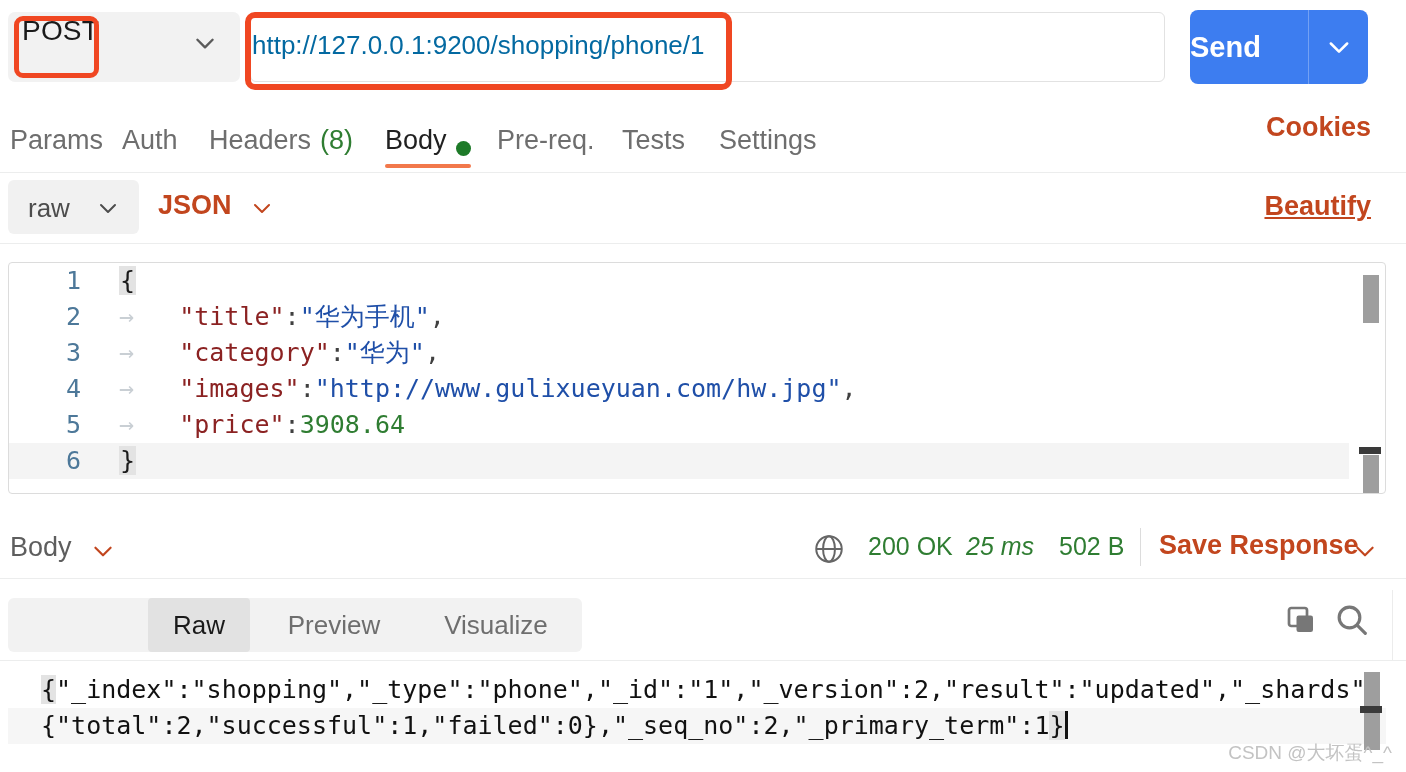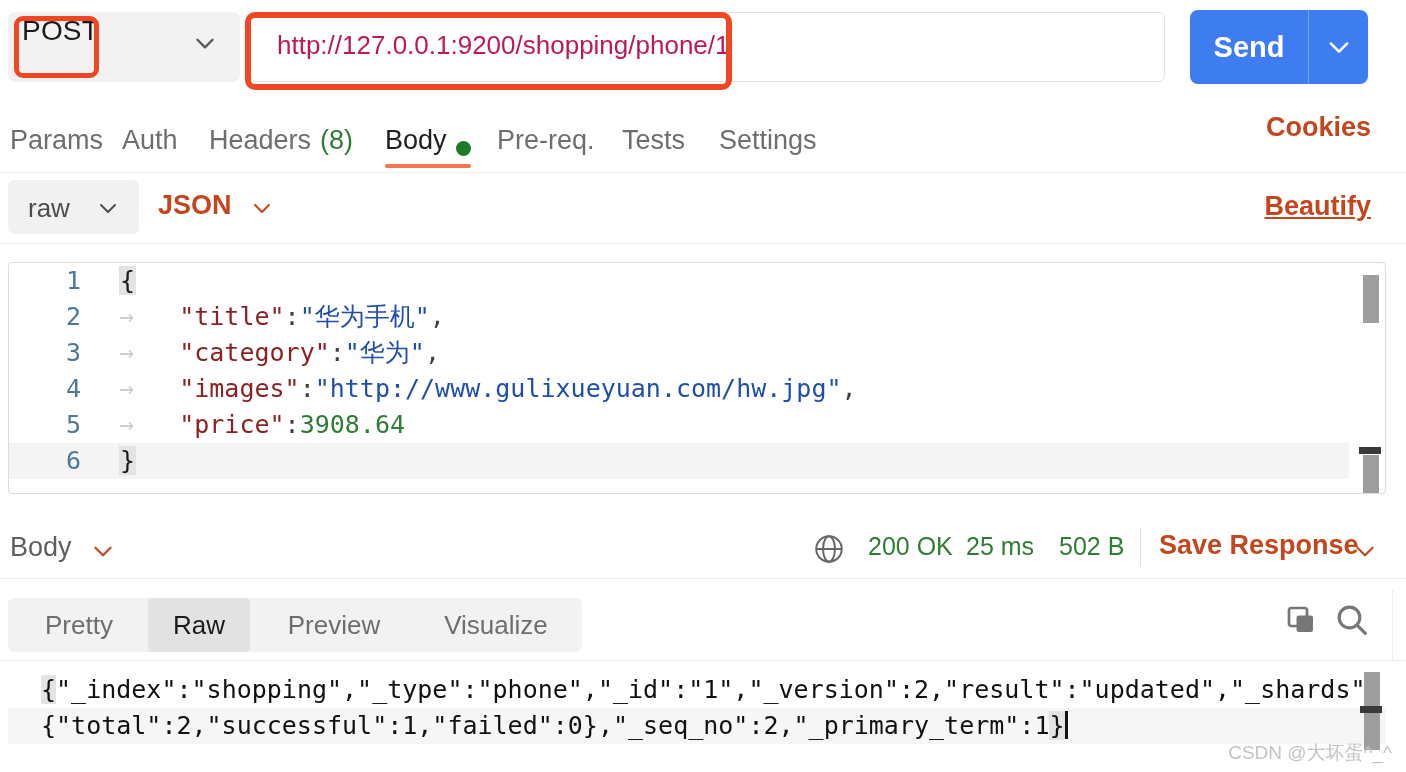--- a/index.html
+++ b/index.html
@@ -40,8 +40,8 @@
     display: flex; align-items: center;
   }
   .url-text {
-    position: absolute; left: 277px; top: 30px; width: 890px;
-    font-size: 26px; color: #be185d; white-space: nowrap; overflow: hidden;
+    position: absolute; left: 252px; top: 30px; width: 890px;
+    font-size: 26px; color: #0369a1; white-space: nowrap; overflow: hidden;
   }
   .annot-url {
     position: absolute; left: 245px; top: 12px; width: 487px; height: 78px;

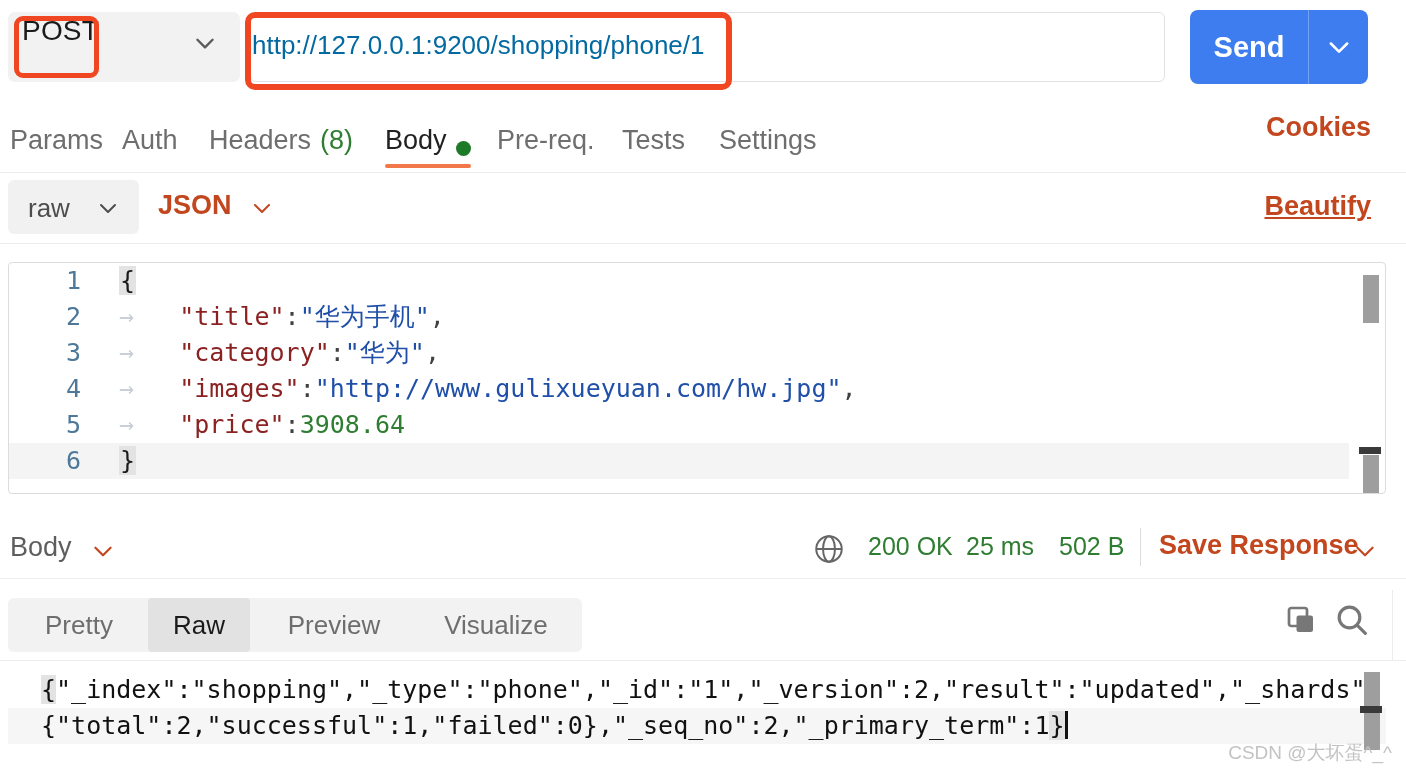--- a/index.html
+++ b/index.html
@@ -53,7 +53,7 @@
     display: flex; align-items: center;
   }
   .send-label {
-    flex: 0 0 118px; text-align: center;
+    flex: 0 0 118px; 
     color: #fff; font-size: 29px; font-weight: bold;
   }
   .send-div { width: 1px; height: 74px; background: rgba(255,255,255,.28); }

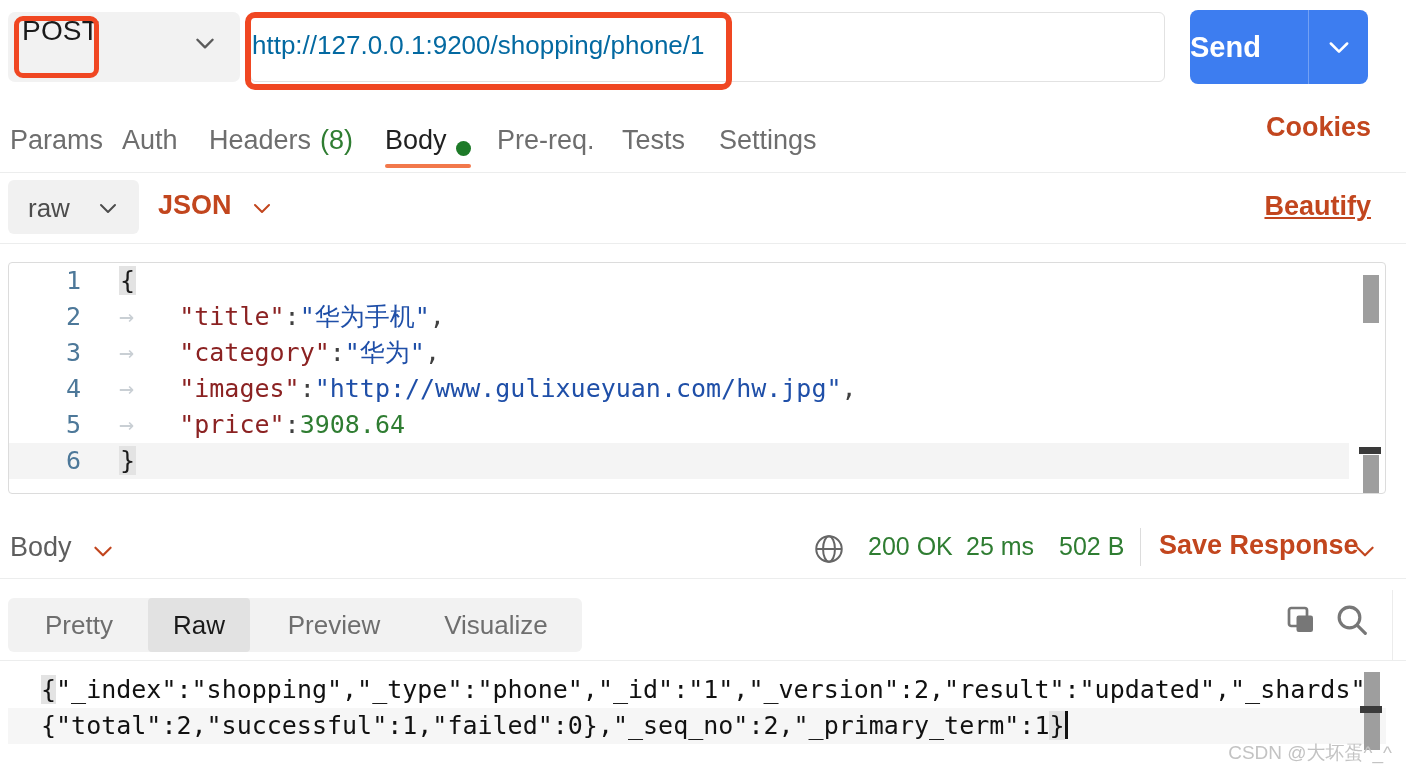--- a/index.html
+++ b/index.html
@@ -303,7 +303,7 @@
     </svg>
   </div>
   <div class="meta" style="left:868px;">200 OK</div>
-  <div class="meta" style="left:966px;">25 ms</div>
+  <div class="meta" style="left:966px;font-style:italic;">25 ms</div>
   <div class="meta" style="left:1059px;">502 B</div>
   <div class="meta-div"></div>
   <div class="save-resp">Save Response</div>

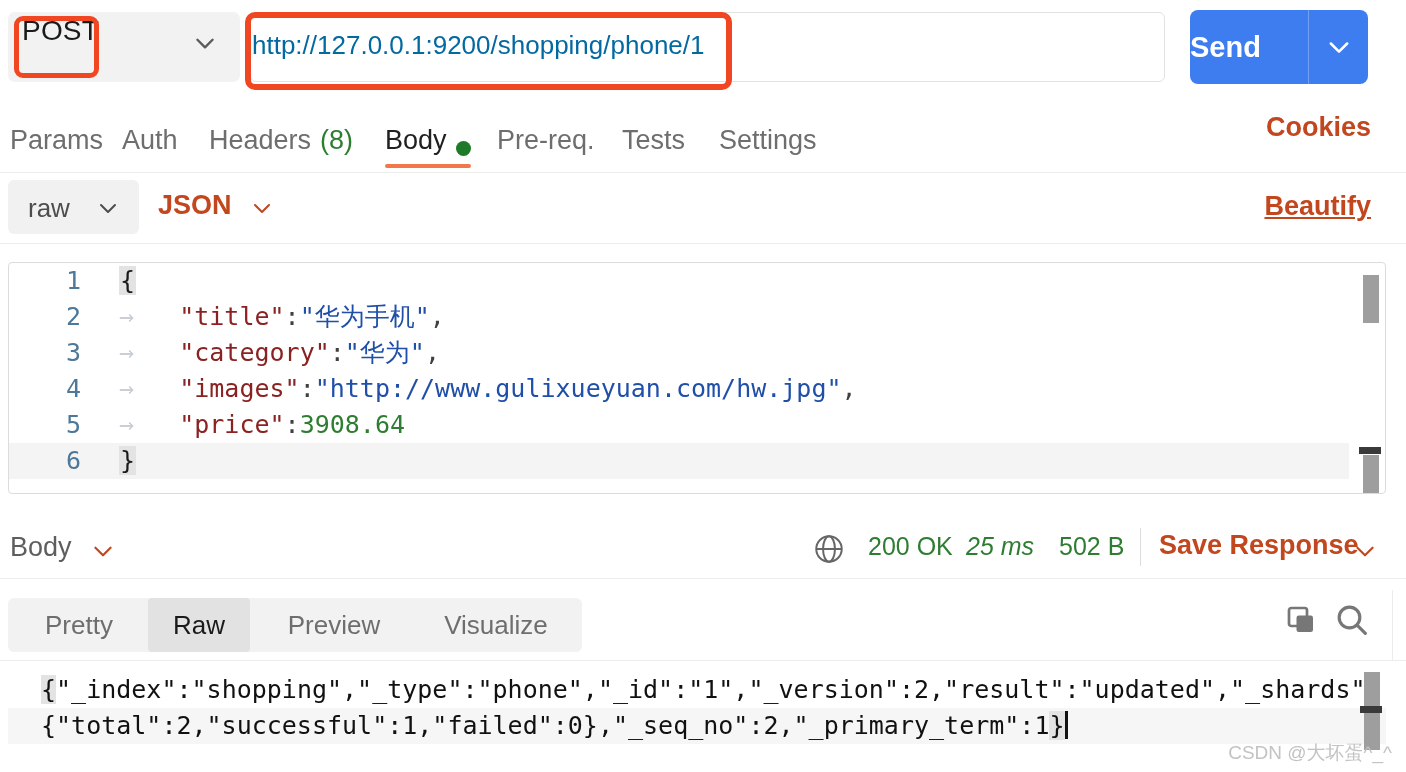--- a/index.html
+++ b/index.html
@@ -315,7 +315,6 @@
   <div class="hrule" style="top:578px;"></div>
 
   <div class="seg">
-    <div class="seg-item" style="left:6px;   width:130px;">Pretty</div>
     <div class="seg-item active" style="left:140px; width:102px;">Raw</div>
     <div class="seg-item" style="left:248px; width:156px;">Preview</div>
     <div class="seg-item" style="left:408px; width:160px;">Visualize</div>

